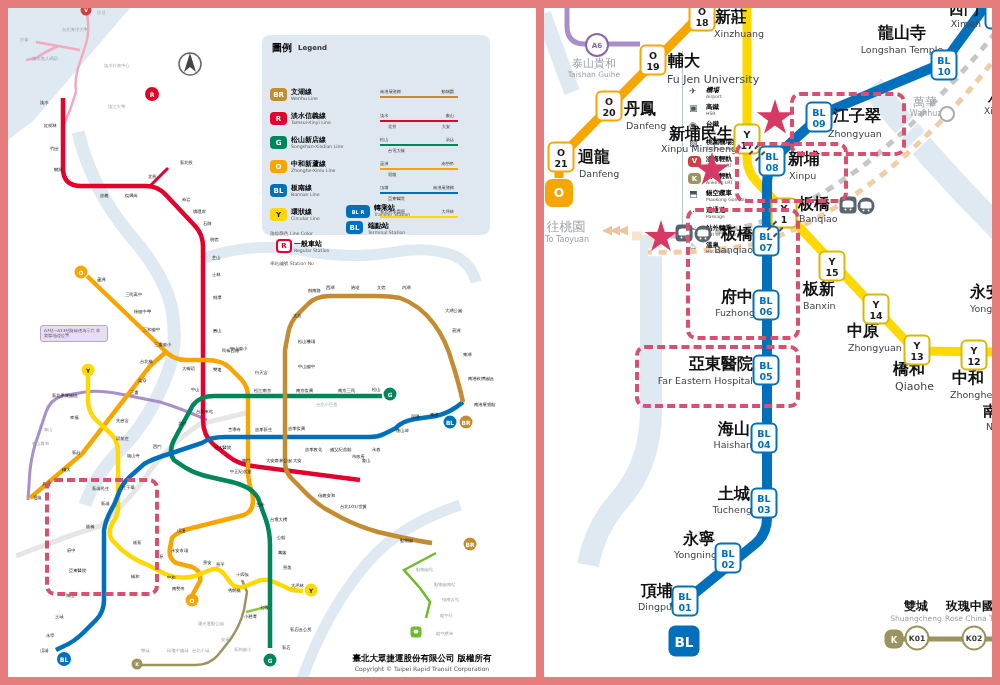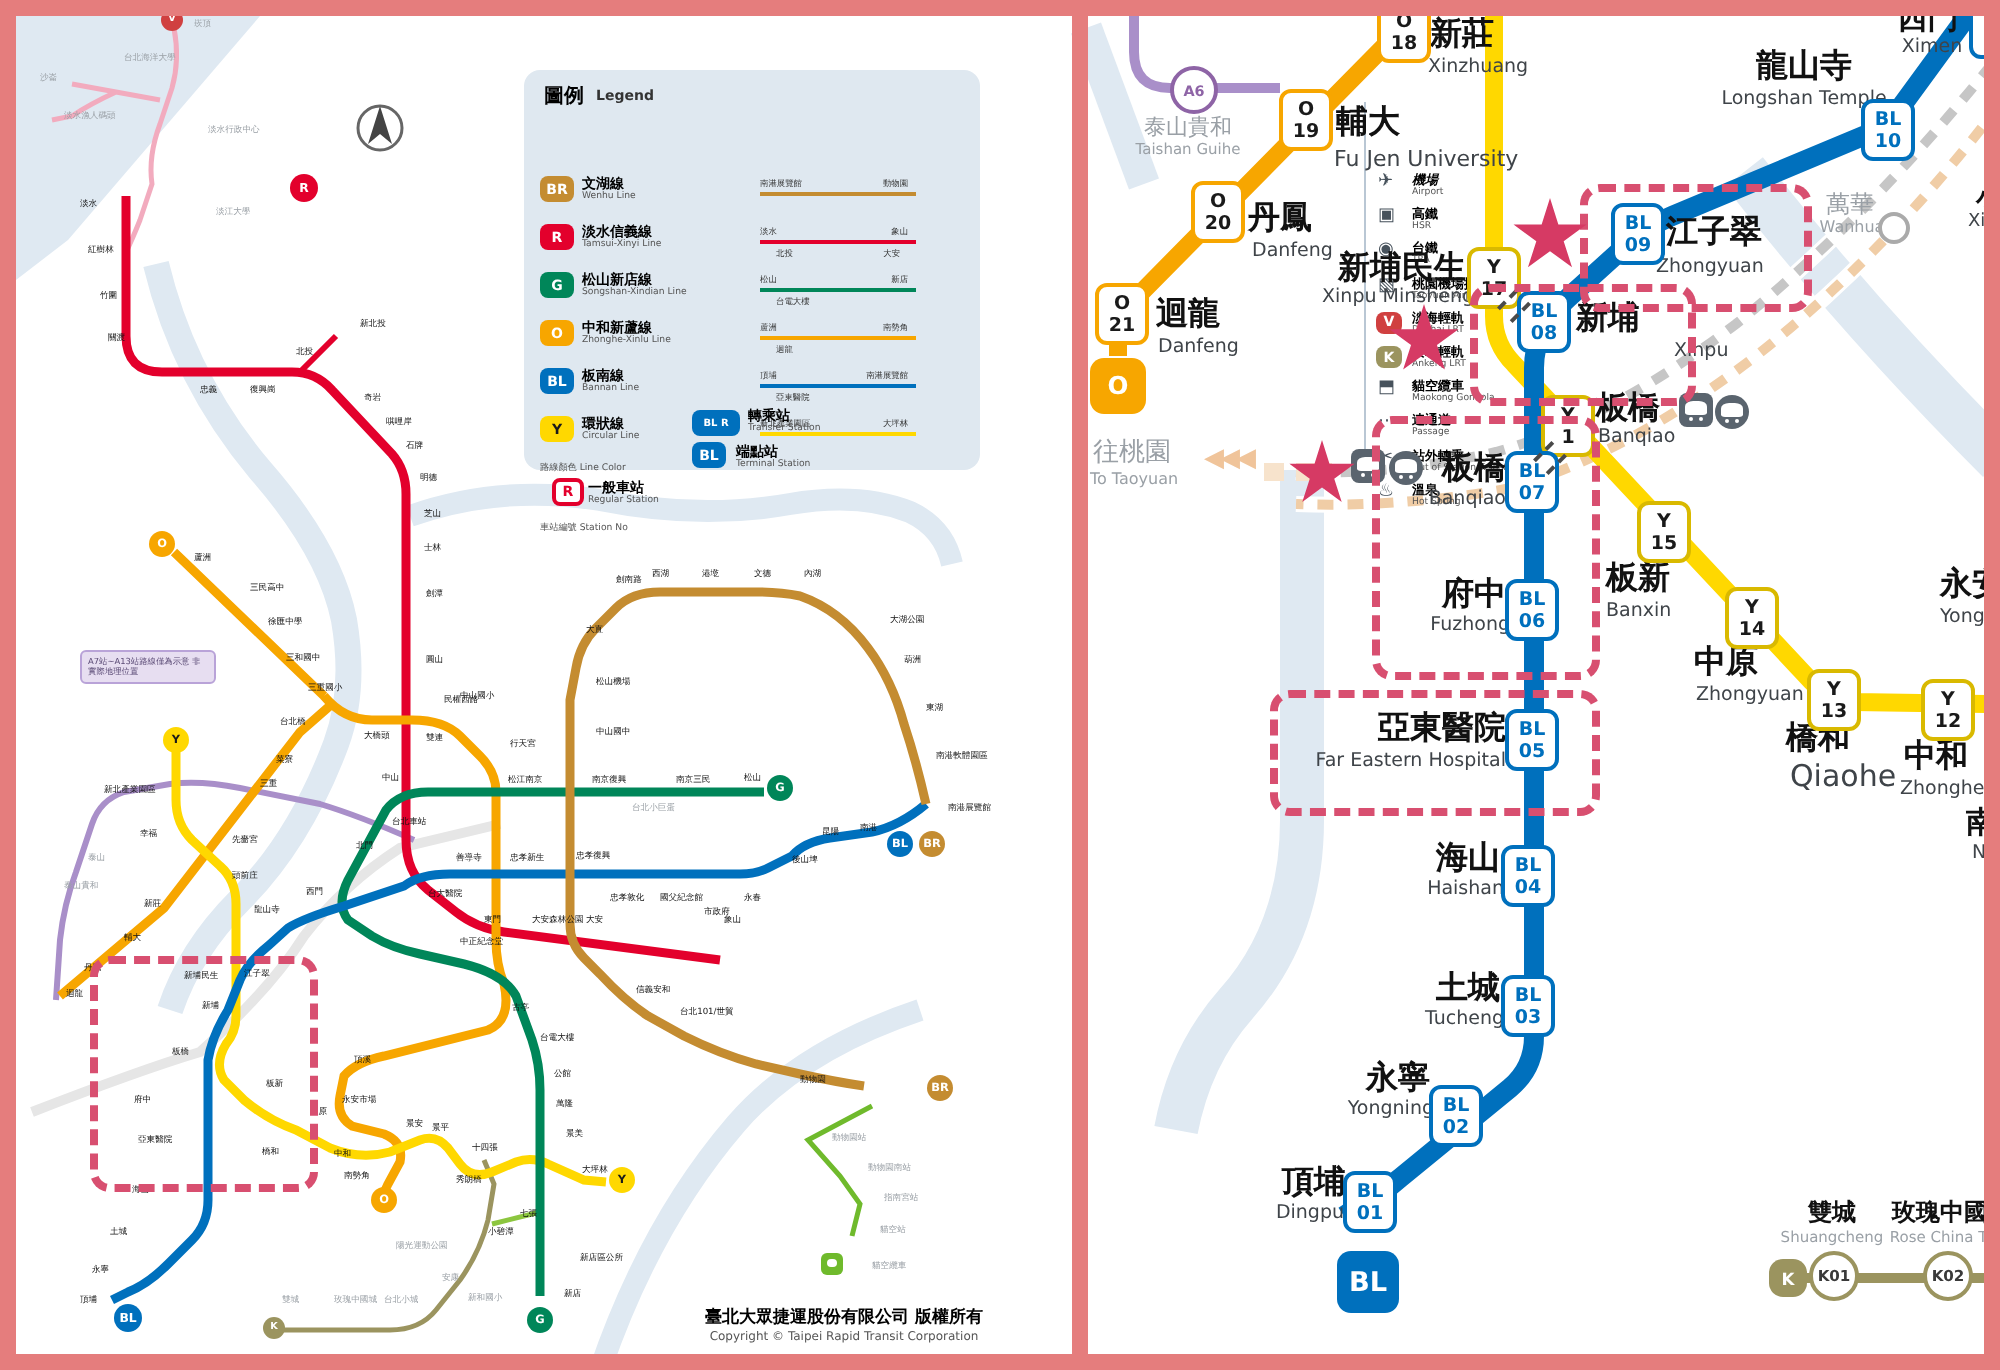--- a/index.html
+++ b/index.html
@@ -345,7 +345,7 @@
       <div class="lbl b" style="left: 833px; top: 108px; font-size: 16px;">江子翠</div>
       <div class="lbl en" style="left: 828px; top: 129px; font-size: 9.5px;">Zhongyuan</div>
       <div class="lbl b" style="left: 788px; top: 151px; font-size: 16px;">新埔</div>
-      <div class="lbl en" style="left: 789px; top: 171px; font-size: 9.5px; margin-left: 48px;">Xinpu</div>
+      <div class="lbl en" style="left: 789px; top: 171px; font-size: 9.5px;">Xinpu</div>
       <div class="lbl b" style="left: 798px; top: 196px; font-size: 16px;">板橋</div>
       <div class="lbl en" style="left: 799px; top: 214px; font-size: 9.5px;">Banqiao</div>
       <div class="lbl r b" style="left: 753px; top: 226px; font-size: 16px;">板橋</div>

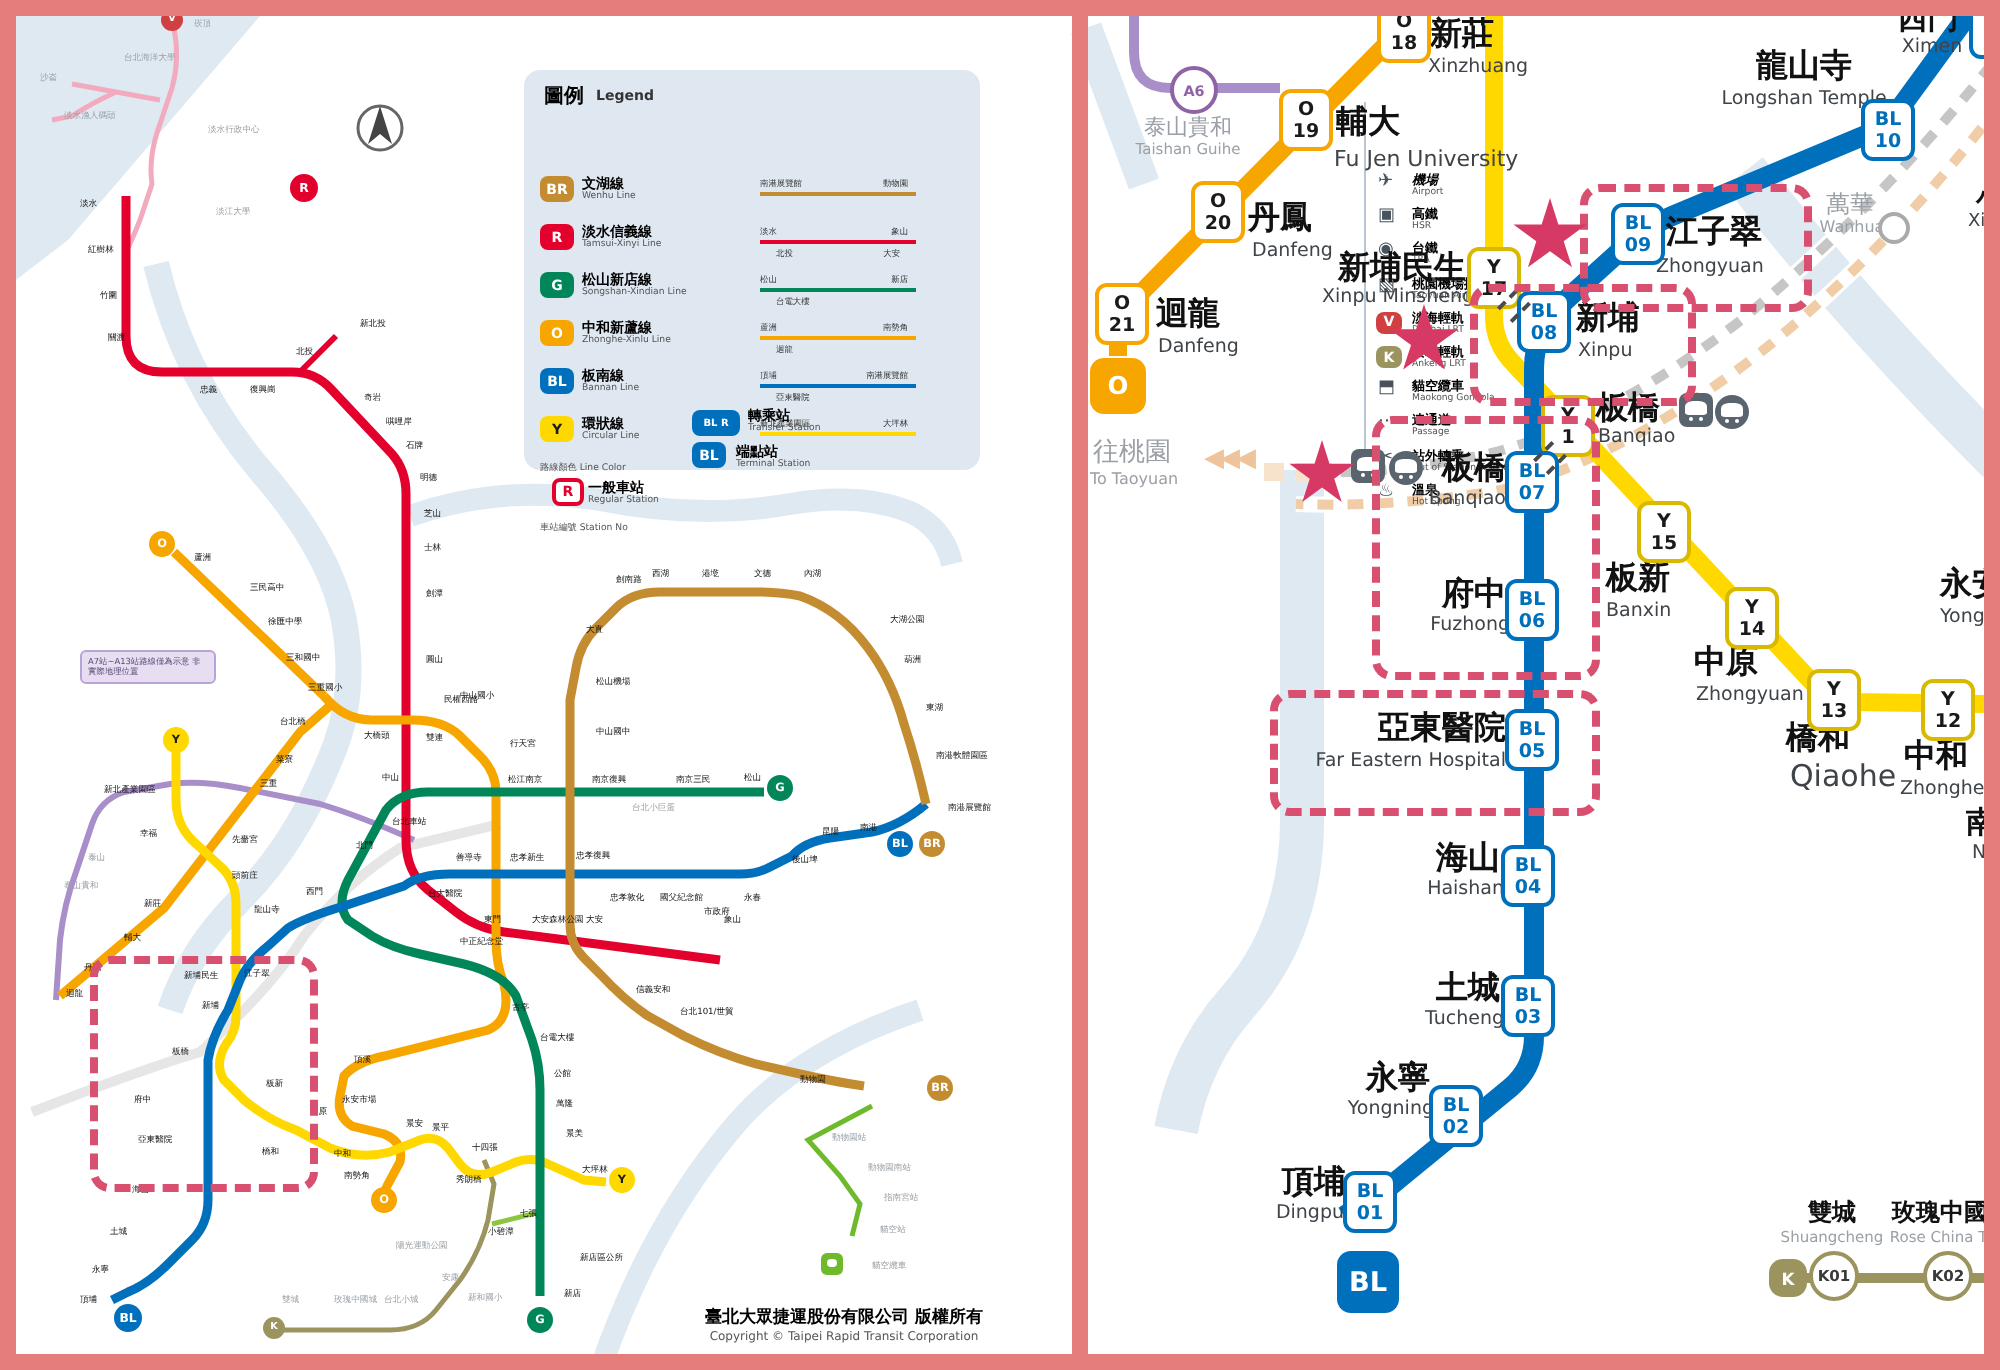--- a/index.html
+++ b/index.html
@@ -355,7 +355,7 @@
       <div class="lbl b" style="left: 847px; top: 323px; font-size: 16px;">中原</div>
       <div class="lbl en" style="left: 848px; top: 343px; font-size: 9.5px;">Zhongyuan</div>
       <div class="lbl b" style="left: 893px; top: 361px; font-size: 16px;">橋和</div>
-      <div class="lbl en" style="left: 895px; top: 381px; font-size: 15px;">Qiaohe</div>
+      <div class="lbl en" style="left: 895px; top: 381px; font-size: 11px;">Qiaohe</div>
       <div class="lbl b" style="left: 952px; top: 370px; font-size: 16px;">中和</div>
       <div class="lbl en" style="left: 950px; top: 390px; font-size: 9.5px;">Zhonghe</div>
       <div class="lbl b" style="left: 970px; top: 284px; font-size: 16px;">永安</div>

